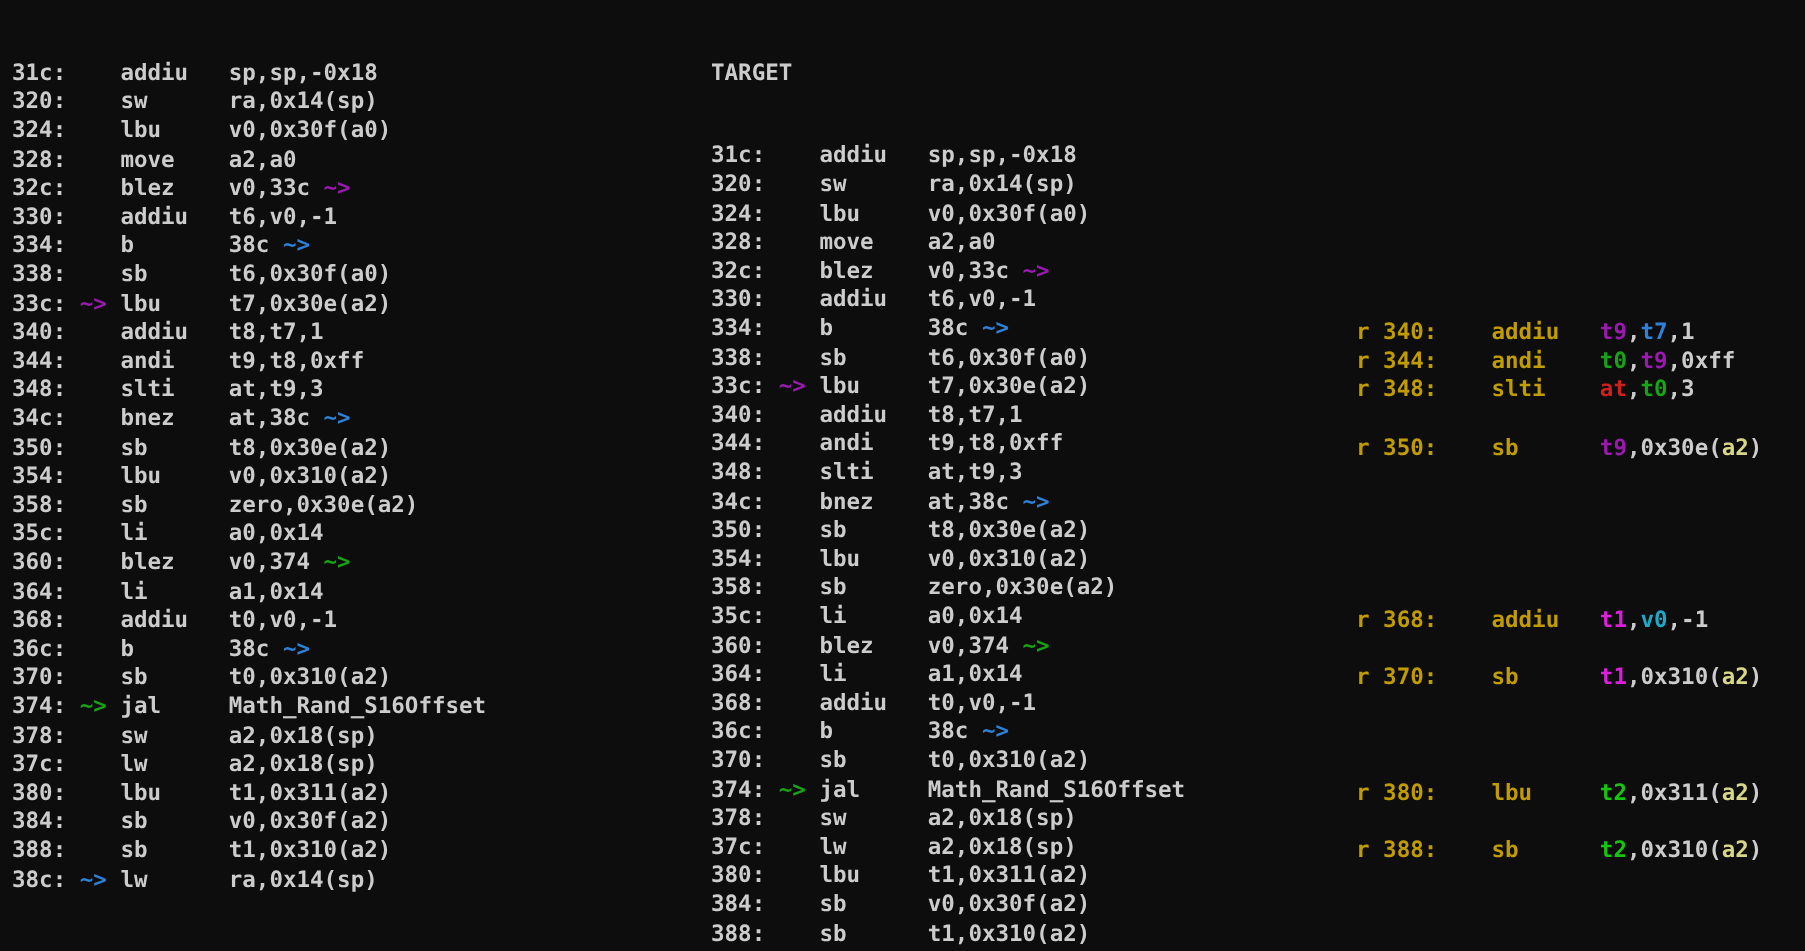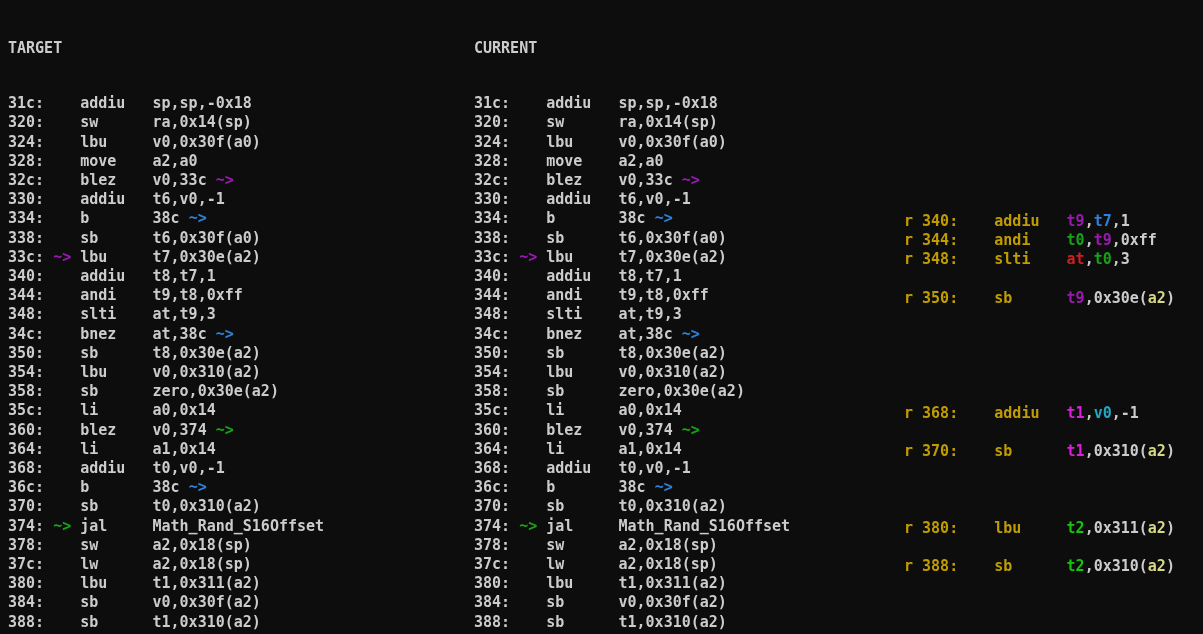--- a/index.html
+++ b/index.html
@@ -25,7 +25,6 @@
 
 <div class="term">
   <div class="col" id="col-target">
-    <div class="ln hdr">TARGET</div>
     <div id="code-target"><div class="ln"><span style="color: rgb(204, 204, 204);">31c: </span><span style="color: rgb(204, 204, 204);">   </span><span style="color: rgb(204, 204, 204);">addiu   </span><span style="color: rgb(204, 204, 204);">sp,sp,-0x18</span></div><div class="ln"><span style="color: rgb(204, 204, 204);">320: </span><span style="color: rgb(204, 204, 204);">   </span><span style="color: rgb(204, 204, 204);">sw      </span><span style="color: rgb(204, 204, 204);">ra,0x14(sp)</span></div><div class="ln"><span style="color: rgb(204, 204, 204);">324: </span><span style="color: rgb(204, 204, 204);">   </span><span style="color: rgb(204, 204, 204);">lbu     </span><span style="color: rgb(204, 204, 204);">v0,0x30f(a0)</span></div><div class="ln"><span style="color: rgb(204, 204, 204);">328: </span><span style="color: rgb(204, 204, 204);">   </span><span style="color: rgb(204, 204, 204);">move    </span><span style="color: rgb(204, 204, 204);">a2,a0</span></div><div class="ln"><span style="color: rgb(204, 204, 204);">32c: </span><span style="color: rgb(204, 204, 204);">   </span><span style="color: rgb(204, 204, 204);">blez    </span><span style="color: rgb(204, 204, 204);">v0,33c </span><span style="color: rgb(154, 26, 176);">~&gt;</span></div><div class="ln"><span style="color: rgb(204, 204, 204);">330: </span><span style="color: rgb(204, 204, 204);">   </span><span style="color: rgb(204, 204, 204);">addiu   </span><span style="color: rgb(204, 204, 204);">t6,v0,-1</span></div><div class="ln"><span style="color: rgb(204, 204, 204);">334: </span><span style="color: rgb(204, 204, 204);">   </span><span style="color: rgb(204, 204, 204);">b       </span><span style="color: rgb(204, 204, 204);">38c </span><span style="color: rgb(46, 128, 216);">~&gt;</span></div><div class="ln"><span style="color: rgb(204, 204, 204);">338: </span><span style="color: rgb(204, 204, 204);">   </span><span style="color: rgb(204, 204, 204);">sb      </span><span style="color: rgb(204, 204, 204);">t6,0x30f(a0)</span></div><div class="ln"><span style="color: rgb(204, 204, 204);">33c: </span><span style="color: rgb(154, 26, 176);">~&gt;</span><span style="color: rgb(204, 204, 204);"> </span><span style="color: rgb(204, 204, 204);">lbu     </span><span style="color: rgb(204, 204, 204);">t7,0x30e(a2)</span></div><div class="ln"><span style="color: rgb(204, 204, 204);">340: </span><span style="color: rgb(204, 204, 204);">   </span><span style="color: rgb(204, 204, 204);">addiu   </span><span style="color: rgb(204, 204, 204);">t8,t7,1</span></div><div class="ln"><span style="color: rgb(204, 204, 204);">344: </span><span style="color: rgb(204, 204, 204);">   </span><span style="color: rgb(204, 204, 204);">andi    </span><span style="color: rgb(204, 204, 204);">t9,t8,0xff</span></div><div class="ln"><span style="color: rgb(204, 204, 204);">348: </span><span style="color: rgb(204, 204, 204);">   </span><span style="color: rgb(204, 204, 204);">slti    </span><span style="color: rgb(204, 204, 204);">at,t9,3</span></div><div class="ln"><span style="color: rgb(204, 204, 204);">34c: </span><span style="color: rgb(204, 204, 204);">   </span><span style="color: rgb(204, 204, 204);">bnez    </span><span style="color: rgb(204, 204, 204);">at,38c </span><span style="color: rgb(46, 128, 216);">~&gt;</span></div><div class="ln"><span style="color: rgb(204, 204, 204);">350: </span><span style="color: rgb(204, 204, 204);">   </span><span style="color: rgb(204, 204, 204);">sb      </span><span style="color: rgb(204, 204, 204);">t8,0x30e(a2)</span></div><div class="ln"><span style="color: rgb(204, 204, 204);">354: </span><span style="color: rgb(204, 204, 204);">   </span><span style="color: rgb(204, 204, 204);">lbu     </span><span style="color: rgb(204, 204, 204);">v0,0x310(a2)</span></div><div class="ln"><span style="color: rgb(204, 204, 204);">358: </span><span style="color: rgb(204, 204, 204);">   </span><span style="color: rgb(204, 204, 204);">sb      </span><span style="color: rgb(204, 204, 204);">zero,0x30e(a2)</span></div><div class="ln"><span style="color: rgb(204, 204, 204);">35c: </span><span style="color: rgb(204, 204, 204);">   </span><span style="color: rgb(204, 204, 204);">li      </span><span style="color: rgb(204, 204, 204);">a0,0x14</span></div><div class="ln"><span style="color: rgb(204, 204, 204);">360: </span><span style="color: rgb(204, 204, 204);">   </span><span style="color: rgb(204, 204, 204);">blez    </span><span style="color: rgb(204, 204, 204);">v0,374 </span><span style="color: rgb(22, 163, 22);">~&gt;</span></div><div class="ln"><span style="color: rgb(204, 204, 204);">364: </span><span style="color: rgb(204, 204, 204);">   </span><span style="color: rgb(204, 204, 204);">li      </span><span style="color: rgb(204, 204, 204);">a1,0x14</span></div><div class="ln"><span style="color: rgb(204, 204, 204);">368: </span><span style="color: rgb(204, 204, 204);">   </span><span style="color: rgb(204, 204, 204);">addiu   </span><span style="color: rgb(204, 204, 204);">t0,v0,-1</span></div><div class="ln"><span style="color: rgb(204, 204, 204);">36c: </span><span style="color: rgb(204, 204, 204);">   </span><span style="color: rgb(204, 204, 204);">b       </span><span style="color: rgb(204, 204, 204);">38c </span><span style="color: rgb(46, 128, 216);">~&gt;</span></div><div class="ln"><span style="color: rgb(204, 204, 204);">370: </span><span style="color: rgb(204, 204, 204);">   </span><span style="color: rgb(204, 204, 204);">sb      </span><span style="color: rgb(204, 204, 204);">t0,0x310(a2)</span></div><div class="ln"><span style="color: rgb(204, 204, 204);">374: </span><span style="color: rgb(22, 163, 22);">~&gt;</span><span style="color: rgb(204, 204, 204);"> </span><span style="color: rgb(204, 204, 204);">jal     </span><span style="color: rgb(204, 204, 204);">Math_Rand_S16Offset</span></div><div class="ln"><span style="color: rgb(204, 204, 204);">378: </span><span style="color: rgb(204, 204, 204);">   </span><span style="color: rgb(204, 204, 204);">sw      </span><span style="color: rgb(204, 204, 204);">a2,0x18(sp)</span></div><div class="ln"><span style="color: rgb(204, 204, 204);">37c: </span><span style="color: rgb(204, 204, 204);">   </span><span style="color: rgb(204, 204, 204);">lw      </span><span style="color: rgb(204, 204, 204);">a2,0x18(sp)</span></div><div class="ln"><span style="color: rgb(204, 204, 204);">380: </span><span style="color: rgb(204, 204, 204);">   </span><span style="color: rgb(204, 204, 204);">lbu     </span><span style="color: rgb(204, 204, 204);">t1,0x311(a2)</span></div><div class="ln"><span style="color: rgb(204, 204, 204);">384: </span><span style="color: rgb(204, 204, 204);">   </span><span style="color: rgb(204, 204, 204);">sb      </span><span style="color: rgb(204, 204, 204);">v0,0x30f(a2)</span></div><div class="ln"><span style="color: rgb(204, 204, 204);">388: </span><span style="color: rgb(204, 204, 204);">   </span><span style="color: rgb(204, 204, 204);">sb      </span><span style="color: rgb(204, 204, 204);">t1,0x310(a2)</span></div><div class="ln"><span style="color: rgb(204, 204, 204);">38c: </span><span style="color: rgb(46, 128, 216);">~&gt;</span><span style="color: rgb(204, 204, 204);"> </span><span style="color: rgb(204, 204, 204);">lw      </span><span style="color: rgb(204, 204, 204);">ra,0x14(sp)</span></div></div>
   </div>
   <div class="col" id="col-current">

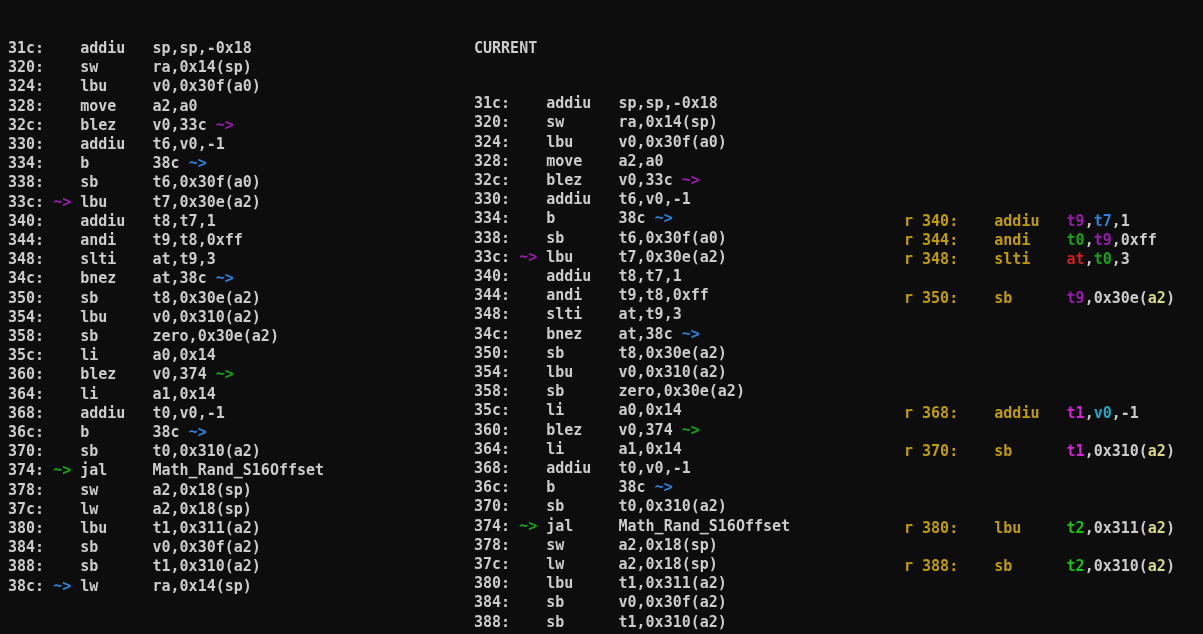--- a/index.html
+++ b/index.html
@@ -28,7 +28,7 @@
     <div id="code-target"><div class="ln"><span style="color: rgb(204, 204, 204);">31c: </span><span style="color: rgb(204, 204, 204);">   </span><span style="color: rgb(204, 204, 204);">addiu   </span><span style="color: rgb(204, 204, 204);">sp,sp,-0x18</span></div><div class="ln"><span style="color: rgb(204, 204, 204);">320: </span><span style="color: rgb(204, 204, 204);">   </span><span style="color: rgb(204, 204, 204);">sw      </span><span style="color: rgb(204, 204, 204);">ra,0x14(sp)</span></div><div class="ln"><span style="color: rgb(204, 204, 204);">324: </span><span style="color: rgb(204, 204, 204);">   </span><span style="color: rgb(204, 204, 204);">lbu     </span><span style="color: rgb(204, 204, 204);">v0,0x30f(a0)</span></div><div class="ln"><span style="color: rgb(204, 204, 204);">328: </span><span style="color: rgb(204, 204, 204);">   </span><span style="color: rgb(204, 204, 204);">move    </span><span style="color: rgb(204, 204, 204);">a2,a0</span></div><div class="ln"><span style="color: rgb(204, 204, 204);">32c: </span><span style="color: rgb(204, 204, 204);">   </span><span style="color: rgb(204, 204, 204);">blez    </span><span style="color: rgb(204, 204, 204);">v0,33c </span><span style="color: rgb(154, 26, 176);">~&gt;</span></div><div class="ln"><span style="color: rgb(204, 204, 204);">330: </span><span style="color: rgb(204, 204, 204);">   </span><span style="color: rgb(204, 204, 204);">addiu   </span><span style="color: rgb(204, 204, 204);">t6,v0,-1</span></div><div class="ln"><span style="color: rgb(204, 204, 204);">334: </span><span style="color: rgb(204, 204, 204);">   </span><span style="color: rgb(204, 204, 204);">b       </span><span style="color: rgb(204, 204, 204);">38c </span><span style="color: rgb(46, 128, 216);">~&gt;</span></div><div class="ln"><span style="color: rgb(204, 204, 204);">338: </span><span style="color: rgb(204, 204, 204);">   </span><span style="color: rgb(204, 204, 204);">sb      </span><span style="color: rgb(204, 204, 204);">t6,0x30f(a0)</span></div><div class="ln"><span style="color: rgb(204, 204, 204);">33c: </span><span style="color: rgb(154, 26, 176);">~&gt;</span><span style="color: rgb(204, 204, 204);"> </span><span style="color: rgb(204, 204, 204);">lbu     </span><span style="color: rgb(204, 204, 204);">t7,0x30e(a2)</span></div><div class="ln"><span style="color: rgb(204, 204, 204);">340: </span><span style="color: rgb(204, 204, 204);">   </span><span style="color: rgb(204, 204, 204);">addiu   </span><span style="color: rgb(204, 204, 204);">t8,t7,1</span></div><div class="ln"><span style="color: rgb(204, 204, 204);">344: </span><span style="color: rgb(204, 204, 204);">   </span><span style="color: rgb(204, 204, 204);">andi    </span><span style="color: rgb(204, 204, 204);">t9,t8,0xff</span></div><div class="ln"><span style="color: rgb(204, 204, 204);">348: </span><span style="color: rgb(204, 204, 204);">   </span><span style="color: rgb(204, 204, 204);">slti    </span><span style="color: rgb(204, 204, 204);">at,t9,3</span></div><div class="ln"><span style="color: rgb(204, 204, 204);">34c: </span><span style="color: rgb(204, 204, 204);">   </span><span style="color: rgb(204, 204, 204);">bnez    </span><span style="color: rgb(204, 204, 204);">at,38c </span><span style="color: rgb(46, 128, 216);">~&gt;</span></div><div class="ln"><span style="color: rgb(204, 204, 204);">350: </span><span style="color: rgb(204, 204, 204);">   </span><span style="color: rgb(204, 204, 204);">sb      </span><span style="color: rgb(204, 204, 204);">t8,0x30e(a2)</span></div><div class="ln"><span style="color: rgb(204, 204, 204);">354: </span><span style="color: rgb(204, 204, 204);">   </span><span style="color: rgb(204, 204, 204);">lbu     </span><span style="color: rgb(204, 204, 204);">v0,0x310(a2)</span></div><div class="ln"><span style="color: rgb(204, 204, 204);">358: </span><span style="color: rgb(204, 204, 204);">   </span><span style="color: rgb(204, 204, 204);">sb      </span><span style="color: rgb(204, 204, 204);">zero,0x30e(a2)</span></div><div class="ln"><span style="color: rgb(204, 204, 204);">35c: </span><span style="color: rgb(204, 204, 204);">   </span><span style="color: rgb(204, 204, 204);">li      </span><span style="color: rgb(204, 204, 204);">a0,0x14</span></div><div class="ln"><span style="color: rgb(204, 204, 204);">360: </span><span style="color: rgb(204, 204, 204);">   </span><span style="color: rgb(204, 204, 204);">blez    </span><span style="color: rgb(204, 204, 204);">v0,374 </span><span style="color: rgb(22, 163, 22);">~&gt;</span></div><div class="ln"><span style="color: rgb(204, 204, 204);">364: </span><span style="color: rgb(204, 204, 204);">   </span><span style="color: rgb(204, 204, 204);">li      </span><span style="color: rgb(204, 204, 204);">a1,0x14</span></div><div class="ln"><span style="color: rgb(204, 204, 204);">368: </span><span style="color: rgb(204, 204, 204);">   </span><span style="color: rgb(204, 204, 204);">addiu   </span><span style="color: rgb(204, 204, 204);">t0,v0,-1</span></div><div class="ln"><span style="color: rgb(204, 204, 204);">36c: </span><span style="color: rgb(204, 204, 204);">   </span><span style="color: rgb(204, 204, 204);">b       </span><span style="color: rgb(204, 204, 204);">38c </span><span style="color: rgb(46, 128, 216);">~&gt;</span></div><div class="ln"><span style="color: rgb(204, 204, 204);">370: </span><span style="color: rgb(204, 204, 204);">   </span><span style="color: rgb(204, 204, 204);">sb      </span><span style="color: rgb(204, 204, 204);">t0,0x310(a2)</span></div><div class="ln"><span style="color: rgb(204, 204, 204);">374: </span><span style="color: rgb(22, 163, 22);">~&gt;</span><span style="color: rgb(204, 204, 204);"> </span><span style="color: rgb(204, 204, 204);">jal     </span><span style="color: rgb(204, 204, 204);">Math_Rand_S16Offset</span></div><div class="ln"><span style="color: rgb(204, 204, 204);">378: </span><span style="color: rgb(204, 204, 204);">   </span><span style="color: rgb(204, 204, 204);">sw      </span><span style="color: rgb(204, 204, 204);">a2,0x18(sp)</span></div><div class="ln"><span style="color: rgb(204, 204, 204);">37c: </span><span style="color: rgb(204, 204, 204);">   </span><span style="color: rgb(204, 204, 204);">lw      </span><span style="color: rgb(204, 204, 204);">a2,0x18(sp)</span></div><div class="ln"><span style="color: rgb(204, 204, 204);">380: </span><span style="color: rgb(204, 204, 204);">   </span><span style="color: rgb(204, 204, 204);">lbu     </span><span style="color: rgb(204, 204, 204);">t1,0x311(a2)</span></div><div class="ln"><span style="color: rgb(204, 204, 204);">384: </span><span style="color: rgb(204, 204, 204);">   </span><span style="color: rgb(204, 204, 204);">sb      </span><span style="color: rgb(204, 204, 204);">v0,0x30f(a2)</span></div><div class="ln"><span style="color: rgb(204, 204, 204);">388: </span><span style="color: rgb(204, 204, 204);">   </span><span style="color: rgb(204, 204, 204);">sb      </span><span style="color: rgb(204, 204, 204);">t1,0x310(a2)</span></div><div class="ln"><span style="color: rgb(204, 204, 204);">38c: </span><span style="color: rgb(46, 128, 216);">~&gt;</span><span style="color: rgb(204, 204, 204);"> </span><span style="color: rgb(204, 204, 204);">lw      </span><span style="color: rgb(204, 204, 204);">ra,0x14(sp)</span></div></div>
   </div>
   <div class="col" id="col-current">
-    <div class="ln hdr">CURRENT</div>
+    <div class="ln hdr">TARGET</div>
     <div id="code-current"><div class="ln"><span style="color: rgb(204, 204, 204);">31c: </span><span style="color: rgb(204, 204, 204);">   </span><span style="color: rgb(204, 204, 204);">addiu   </span><span style="color: rgb(204, 204, 204);">sp,sp,-0x18</span></div><div class="ln"><span style="color: rgb(204, 204, 204);">320: </span><span style="color: rgb(204, 204, 204);">   </span><span style="color: rgb(204, 204, 204);">sw      </span><span style="color: rgb(204, 204, 204);">ra,0x14(sp)</span></div><div class="ln"><span style="color: rgb(204, 204, 204);">324: </span><span style="color: rgb(204, 204, 204);">   </span><span style="color: rgb(204, 204, 204);">lbu     </span><span style="color: rgb(204, 204, 204);">v0,0x30f(a0)</span></div><div class="ln"><span style="color: rgb(204, 204, 204);">328: </span><span style="color: rgb(204, 204, 204);">   </span><span style="color: rgb(204, 204, 204);">move    </span><span style="color: rgb(204, 204, 204);">a2,a0</span></div><div class="ln"><span style="color: rgb(204, 204, 204);">32c: </span><span style="color: rgb(204, 204, 204);">   </span><span style="color: rgb(204, 204, 204);">blez    </span><span style="color: rgb(204, 204, 204);">v0,33c </span><span style="color: rgb(154, 26, 176);">~&gt;</span></div><div class="ln"><span style="color: rgb(204, 204, 204);">330: </span><span style="color: rgb(204, 204, 204);">   </span><span style="color: rgb(204, 204, 204);">addiu   </span><span style="color: rgb(204, 204, 204);">t6,v0,-1</span></div><div class="ln"><span style="color: rgb(204, 204, 204);">334: </span><span style="color: rgb(204, 204, 204);">   </span><span style="color: rgb(204, 204, 204);">b       </span><span style="color: rgb(204, 204, 204);">38c </span><span style="color: rgb(46, 128, 216);">~&gt;</span></div><div class="ln"><span style="color: rgb(204, 204, 204);">338: </span><span style="color: rgb(204, 204, 204);">   </span><span style="color: rgb(204, 204, 204);">sb      </span><span style="color: rgb(204, 204, 204);">t6,0x30f(a0)</span></div><div class="ln"><span style="color: rgb(204, 204, 204);">33c: </span><span style="color: rgb(154, 26, 176);">~&gt;</span><span style="color: rgb(204, 204, 204);"> </span><span style="color: rgb(204, 204, 204);">lbu     </span><span style="color: rgb(204, 204, 204);">t7,0x30e(a2)</span></div><div class="ln"><span style="color: rgb(204, 204, 204);">340: </span><span style="color: rgb(204, 204, 204);">   </span><span style="color: rgb(204, 204, 204);">addiu   </span><span style="color: rgb(204, 204, 204);">t8,t7,1</span></div><div class="ln"><span style="color: rgb(204, 204, 204);">344: </span><span style="color: rgb(204, 204, 204);">   </span><span style="color: rgb(204, 204, 204);">andi    </span><span style="color: rgb(204, 204, 204);">t9,t8,0xff</span></div><div class="ln"><span style="color: rgb(204, 204, 204);">348: </span><span style="color: rgb(204, 204, 204);">   </span><span style="color: rgb(204, 204, 204);">slti    </span><span style="color: rgb(204, 204, 204);">at,t9,3</span></div><div class="ln"><span style="color: rgb(204, 204, 204);">34c: </span><span style="color: rgb(204, 204, 204);">   </span><span style="color: rgb(204, 204, 204);">bnez    </span><span style="color: rgb(204, 204, 204);">at,38c </span><span style="color: rgb(46, 128, 216);">~&gt;</span></div><div class="ln"><span style="color: rgb(204, 204, 204);">350: </span><span style="color: rgb(204, 204, 204);">   </span><span style="color: rgb(204, 204, 204);">sb      </span><span style="color: rgb(204, 204, 204);">t8,0x30e(a2)</span></div><div class="ln"><span style="color: rgb(204, 204, 204);">354: </span><span style="color: rgb(204, 204, 204);">   </span><span style="color: rgb(204, 204, 204);">lbu     </span><span style="color: rgb(204, 204, 204);">v0,0x310(a2)</span></div><div class="ln"><span style="color: rgb(204, 204, 204);">358: </span><span style="color: rgb(204, 204, 204);">   </span><span style="color: rgb(204, 204, 204);">sb      </span><span style="color: rgb(204, 204, 204);">zero,0x30e(a2)</span></div><div class="ln"><span style="color: rgb(204, 204, 204);">35c: </span><span style="color: rgb(204, 204, 204);">   </span><span style="color: rgb(204, 204, 204);">li      </span><span style="color: rgb(204, 204, 204);">a0,0x14</span></div><div class="ln"><span style="color: rgb(204, 204, 204);">360: </span><span style="color: rgb(204, 204, 204);">   </span><span style="color: rgb(204, 204, 204);">blez    </span><span style="color: rgb(204, 204, 204);">v0,374 </span><span style="color: rgb(22, 163, 22);">~&gt;</span></div><div class="ln"><span style="color: rgb(204, 204, 204);">364: </span><span style="color: rgb(204, 204, 204);">   </span><span style="color: rgb(204, 204, 204);">li      </span><span style="color: rgb(204, 204, 204);">a1,0x14</span></div><div class="ln"><span style="color: rgb(204, 204, 204);">368: </span><span style="color: rgb(204, 204, 204);">   </span><span style="color: rgb(204, 204, 204);">addiu   </span><span style="color: rgb(204, 204, 204);">t0,v0,-1</span></div><div class="ln"><span style="color: rgb(204, 204, 204);">36c: </span><span style="color: rgb(204, 204, 204);">   </span><span style="color: rgb(204, 204, 204);">b       </span><span style="color: rgb(204, 204, 204);">38c </span><span style="color: rgb(46, 128, 216);">~&gt;</span></div><div class="ln"><span style="color: rgb(204, 204, 204);">370: </span><span style="color: rgb(204, 204, 204);">   </span><span style="color: rgb(204, 204, 204);">sb      </span><span style="color: rgb(204, 204, 204);">t0,0x310(a2)</span></div><div class="ln"><span style="color: rgb(204, 204, 204);">374: </span><span style="color: rgb(22, 163, 22);">~&gt;</span><span style="color: rgb(204, 204, 204);"> </span><span style="color: rgb(204, 204, 204);">jal     </span><span style="color: rgb(204, 204, 204);">Math_Rand_S16Offset</span></div><div class="ln"><span style="color: rgb(204, 204, 204);">378: </span><span style="color: rgb(204, 204, 204);">   </span><span style="color: rgb(204, 204, 204);">sw      </span><span style="color: rgb(204, 204, 204);">a2,0x18(sp)</span></div><div class="ln"><span style="color: rgb(204, 204, 204);">37c: </span><span style="color: rgb(204, 204, 204);">   </span><span style="color: rgb(204, 204, 204);">lw      </span><span style="color: rgb(204, 204, 204);">a2,0x18(sp)</span></div><div class="ln"><span style="color: rgb(204, 204, 204);">380: </span><span style="color: rgb(204, 204, 204);">   </span><span style="color: rgb(204, 204, 204);">lbu     </span><span style="color: rgb(204, 204, 204);">t1,0x311(a2)</span></div><div class="ln"><span style="color: rgb(204, 204, 204);">384: </span><span style="color: rgb(204, 204, 204);">   </span><span style="color: rgb(204, 204, 204);">sb      </span><span style="color: rgb(204, 204, 204);">v0,0x30f(a2)</span></div><div class="ln"><span style="color: rgb(204, 204, 204);">388: </span><span style="color: rgb(204, 204, 204);">   </span><span style="color: rgb(204, 204, 204);">sb      </span><span style="color: rgb(204, 204, 204);">t1,0x310(a2)</span></div><div class="ln"><span style="color: rgb(204, 204, 204);">38c: </span><span style="color: rgb(46, 128, 216);">~&gt;</span><span style="color: rgb(204, 204, 204);"> </span><span style="color: rgb(204, 204, 204);">lw      </span><span style="color: rgb(204, 204, 204);">ra,0x14(sp)</span></div></div>
   </div>
   <div class="col" id="col-previous">

